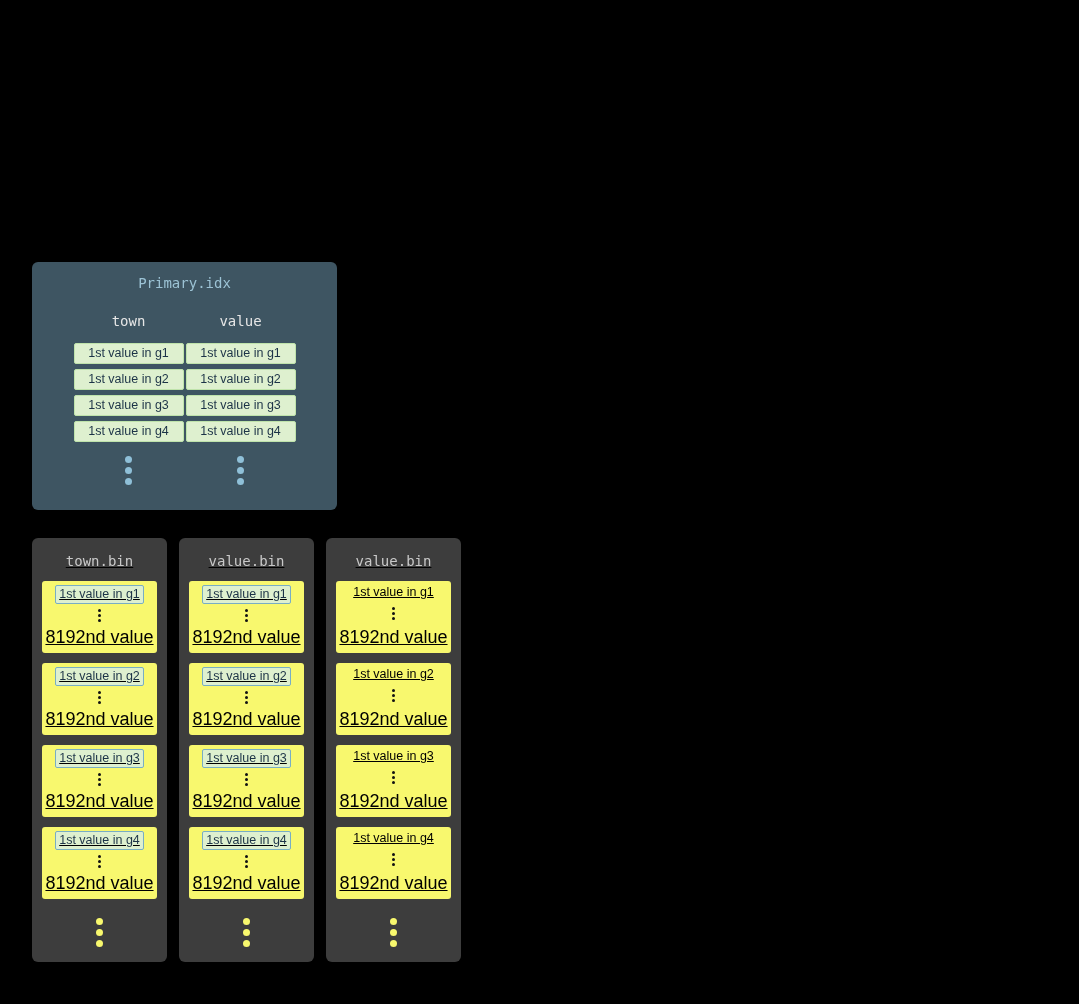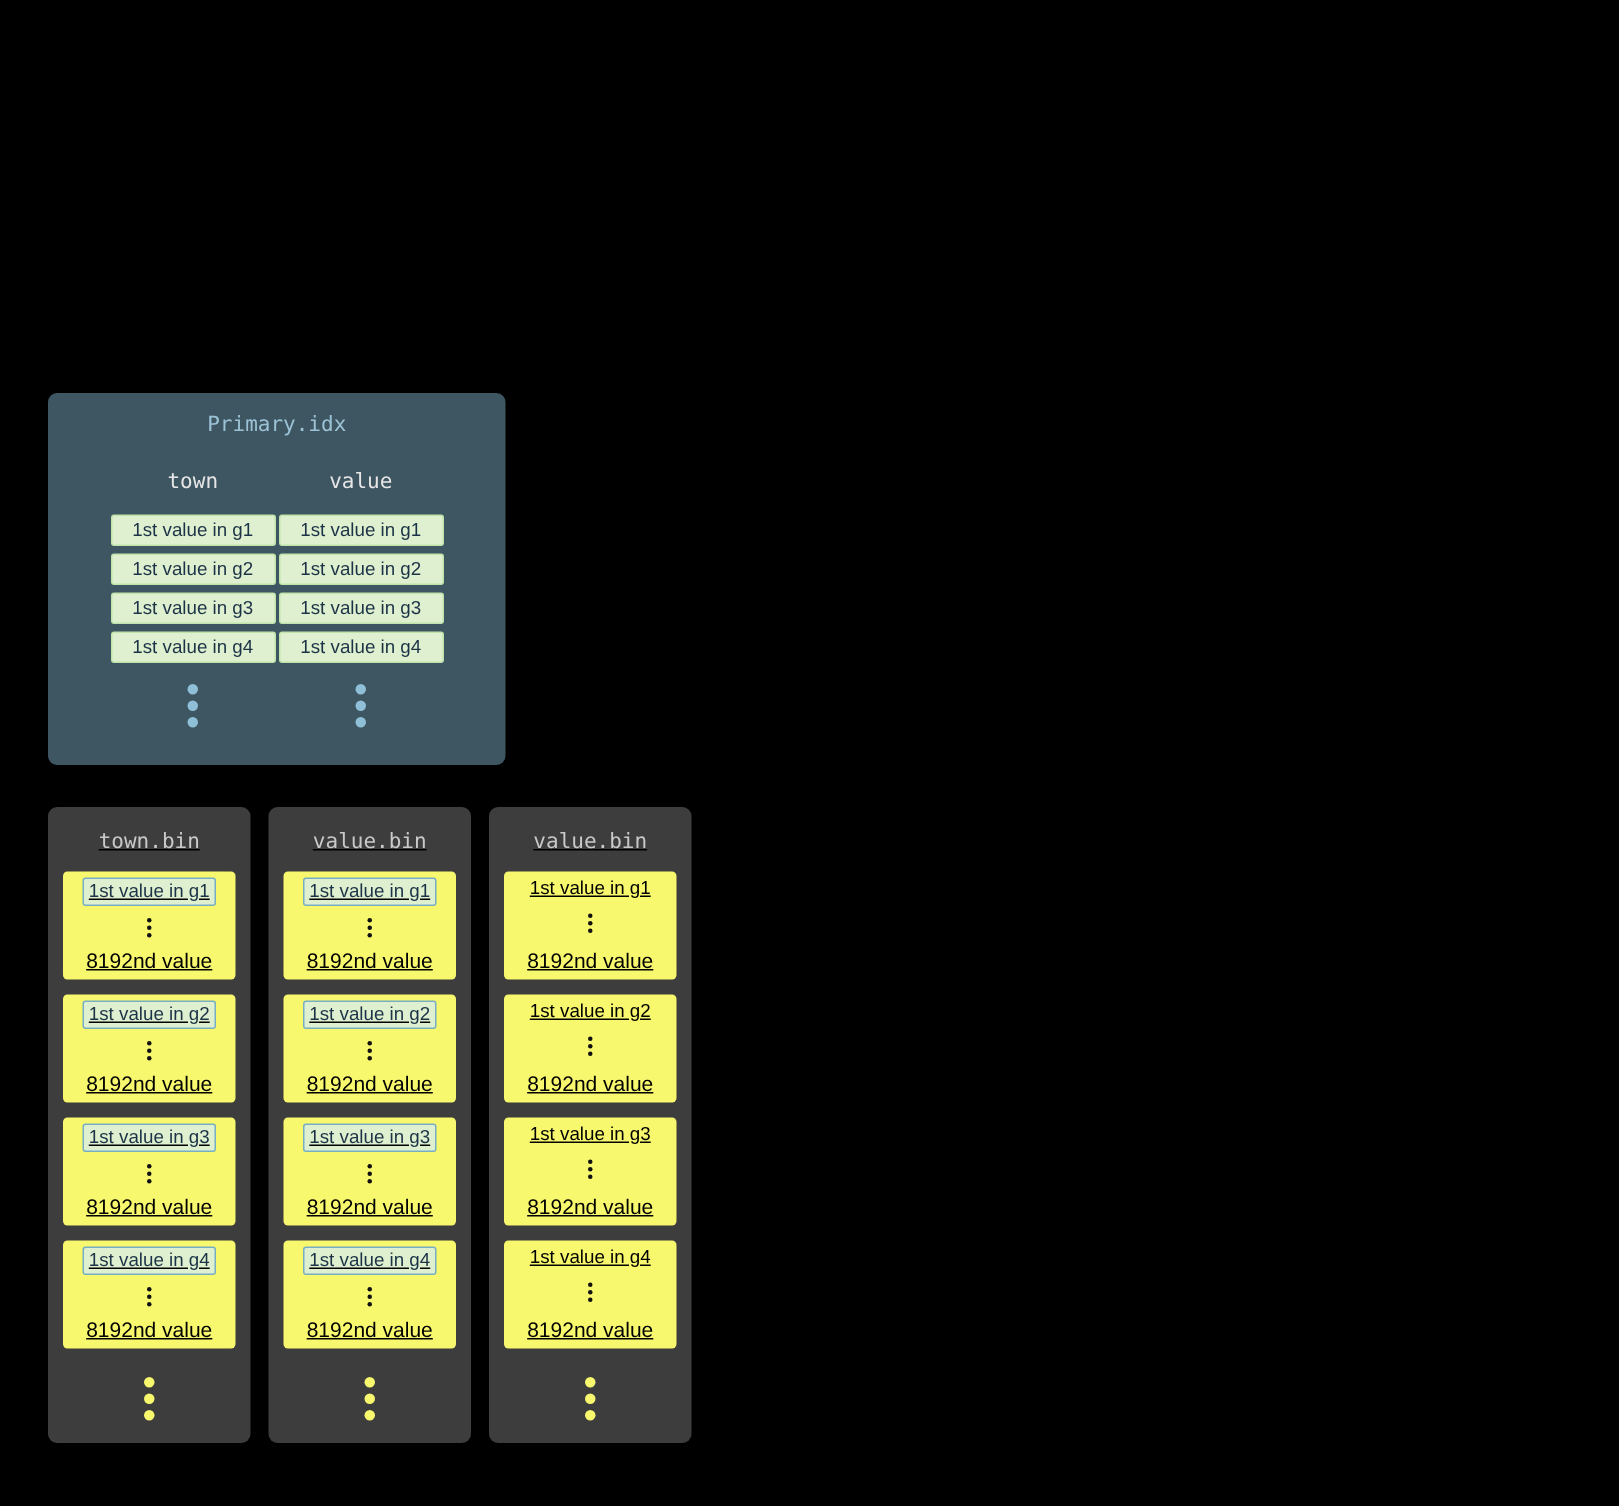--- a/index.html
+++ b/index.html
@@ -80,7 +80,7 @@
   }
   .mini-dots { display: flex; flex-direction: column; gap: 2px; }
   .mini-dots .dot { width: 3px; height: 3px; background: #111; }
-  .granule-last { font-size: 14px; color: var(--granule-text, #000); white-space: nowrap; }
+  .granule-last { font-size: 18px; color: var(--granule-text, #000); white-space: nowrap; }
 </style>
 </head>
 <body>

